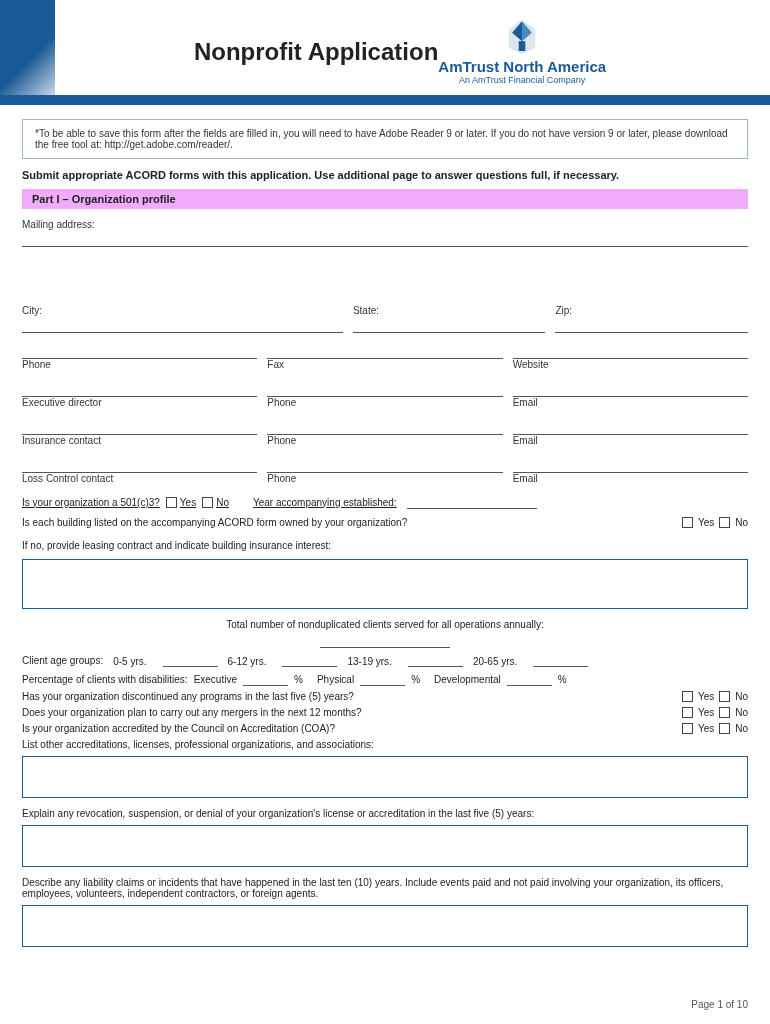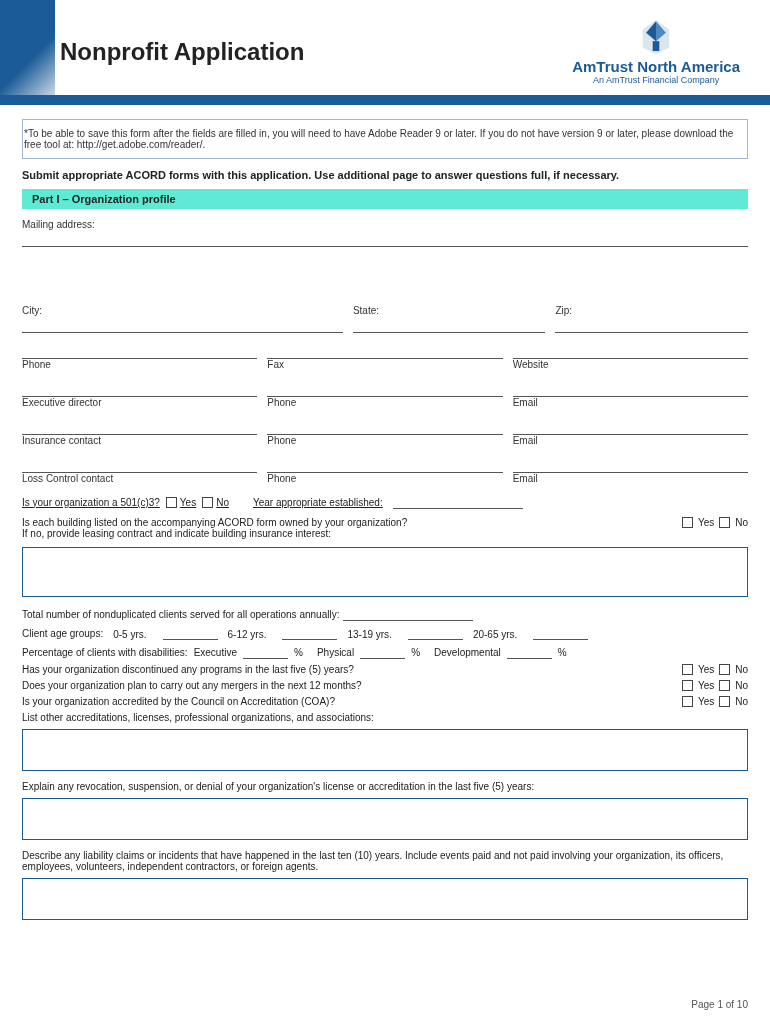--- a/index.html
+++ b/index.html
@@ -17,7 +17,7 @@
     .header {
       display: flex;
       align-items: center;
-      justify-content: space-between;
+      justify-content: center;
       padding: 18px 30px 10px 30px;
       border-bottom: 4px solid #1a5a96;
       position: relative;

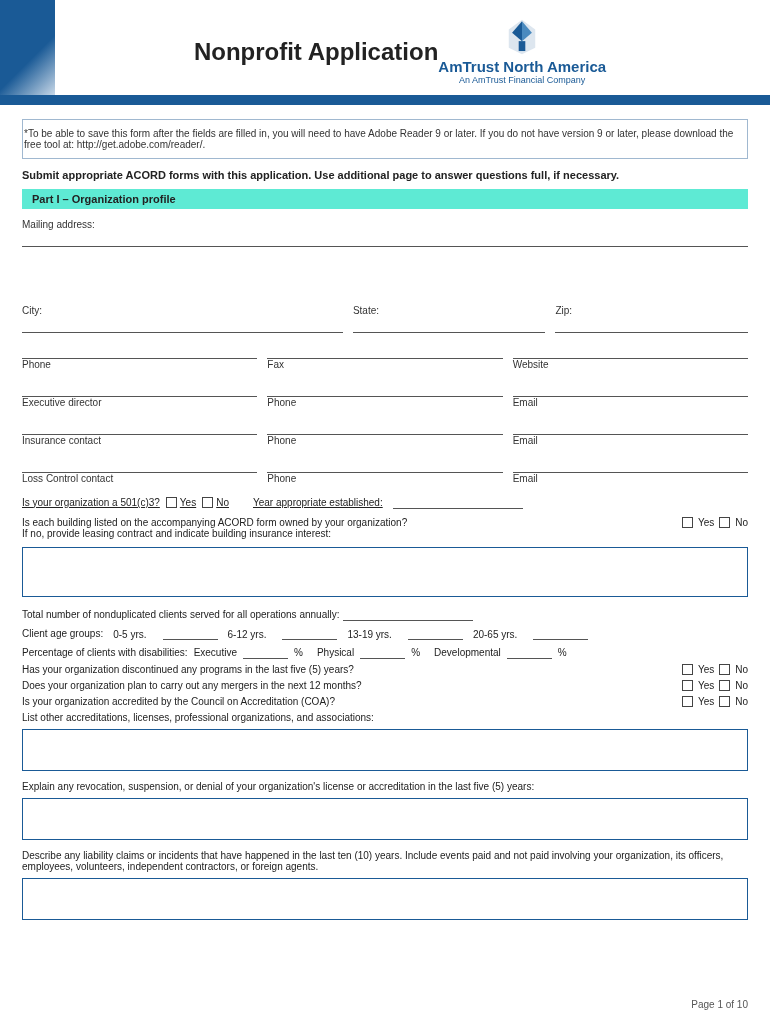--- a/index.html
+++ b/index.html
@@ -70,7 +70,7 @@
     .notice-box {
       margin: 14px 22px 10px 22px;
       border: 1px solid #a0b8d0;
-      padding: 8px 1px;
+      padding: 8px 12px;
       font-size: 10px;
       color: #333;
       background: #fff;

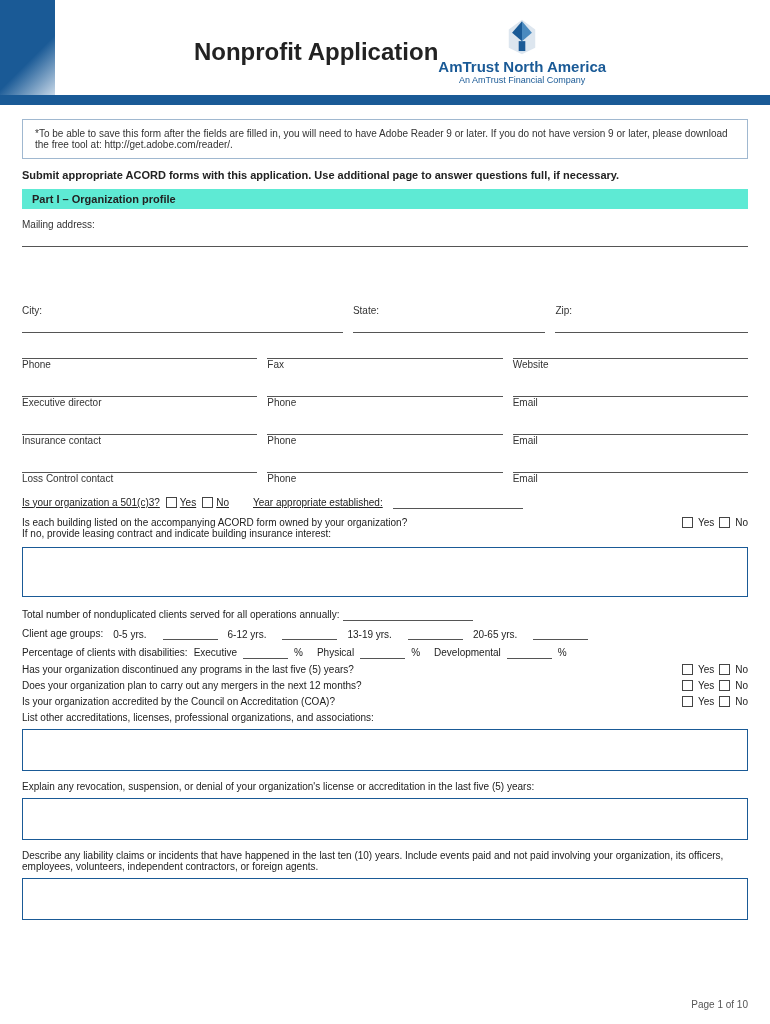--- a/index.html
+++ b/index.html
@@ -86,7 +86,7 @@
 
     
     .section-header {
-      background: #5eead4;
+      background: #f0abfc;
       padding: 4px 10px;
       font-size: 11px;
       font-weight: bold;

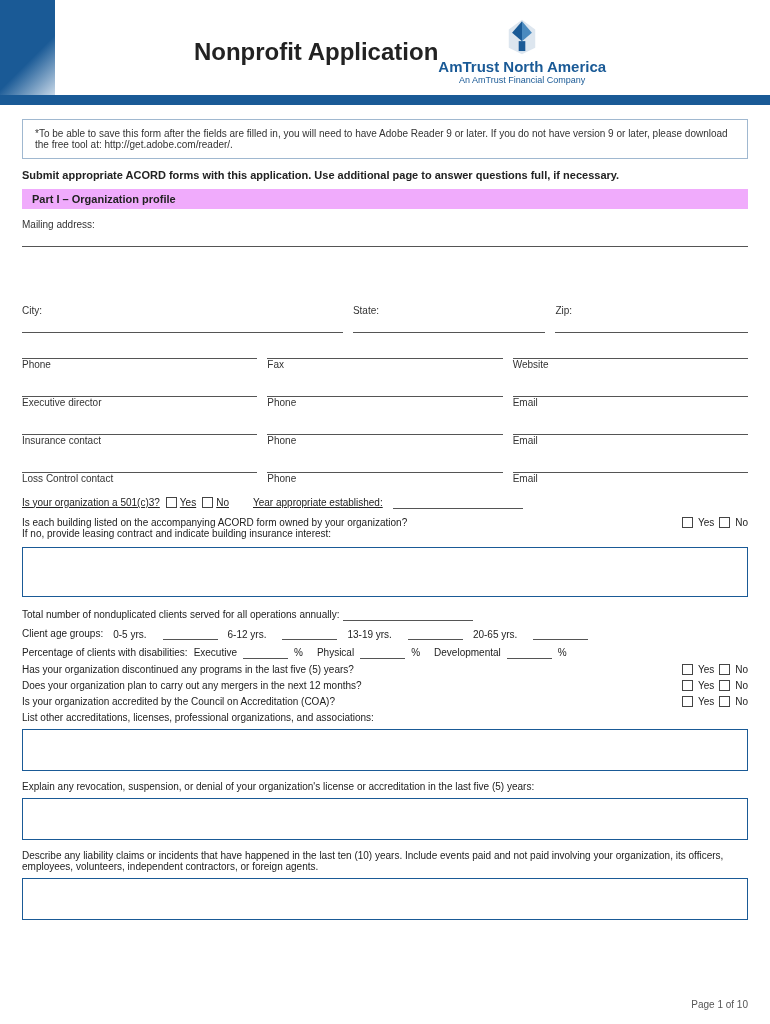--- a/index.html
+++ b/index.html
@@ -359,7 +359,7 @@
       <div class="cb"></div>
       <span>No</span>
     </div>
-    <span style="margin-left:18px;">Year appropriate established:</span>
+    <span style="margin-left:18px;">Year accompanying established:</span>
     <input class="inline-line" type="text" style="width: 130px; margin-left: 4px;">
   </div>
 

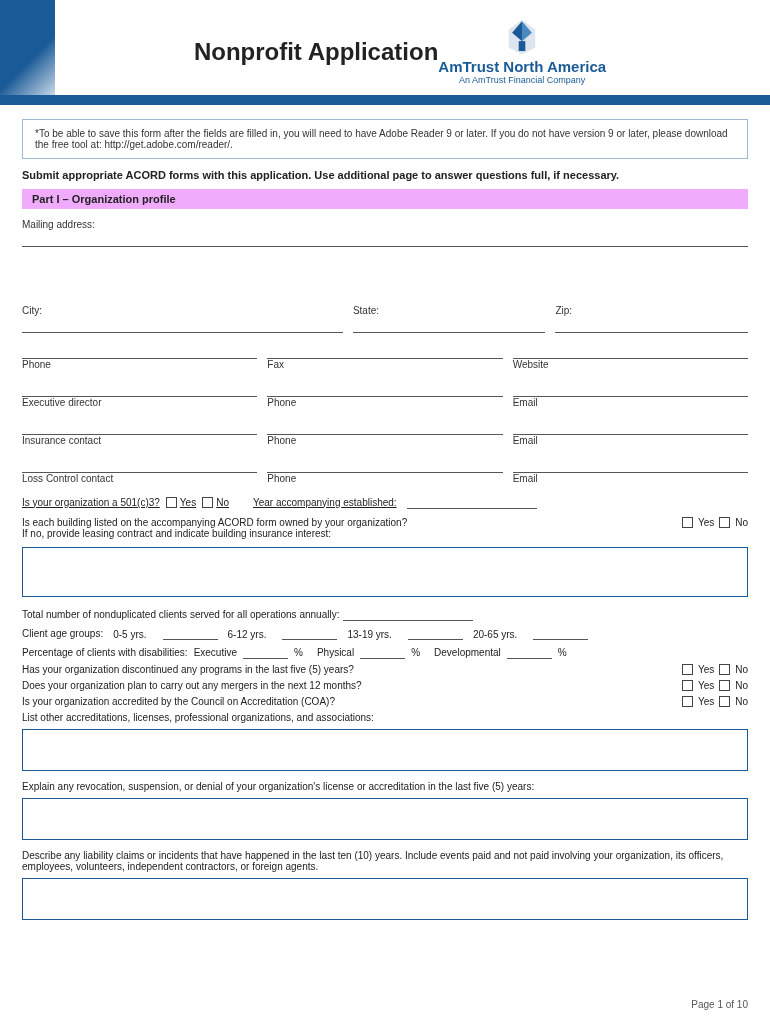--- a/index.html
+++ b/index.html
@@ -374,7 +374,7 @@
         <span>No</span>
       </div>
     </div>
-    <div style="font-size:10px; margin-top:0;">
+    <div style="font-size:10px; margin-top:12px;">
       <span>If no, provide leasing contract and indicate building insurance interest:</span>
     </div>
   </div>

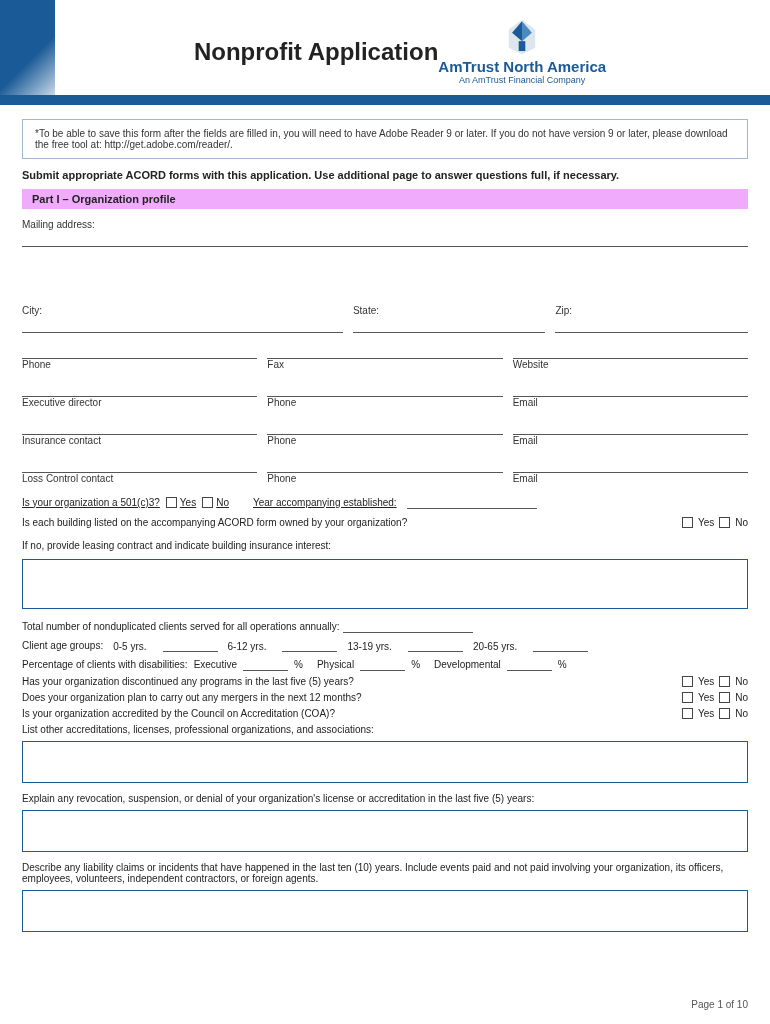--- a/index.html
+++ b/index.html
@@ -383,7 +383,7 @@
   <textarea class="text-area-box" style=""></textarea>
 
   
-  <div style="font-size:10px; margin-bottom:5px; display:flex; align-items:center; gap:4px;">
+  <div style="font-size:10px; margin-bottom:5px; display:flex; align-items:center; gap:4px;flex-direction:column;">
     <span>Total number of nonduplicated clients served for all operations annually:</span>
     <input class="inline-line" type="text" style="width: 130px;">
   </div>

